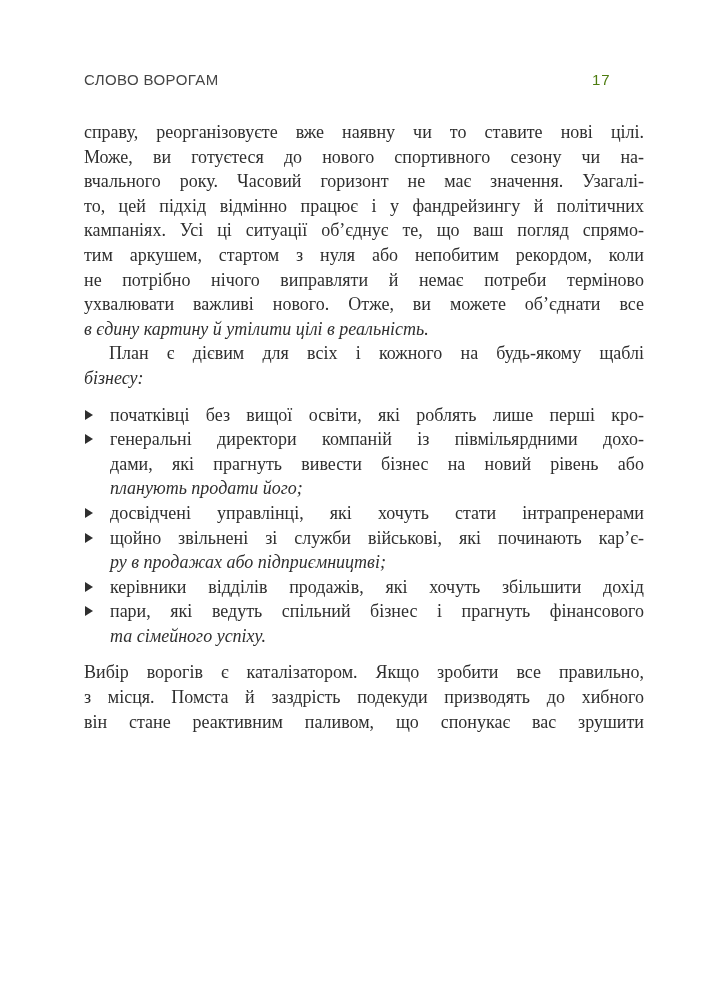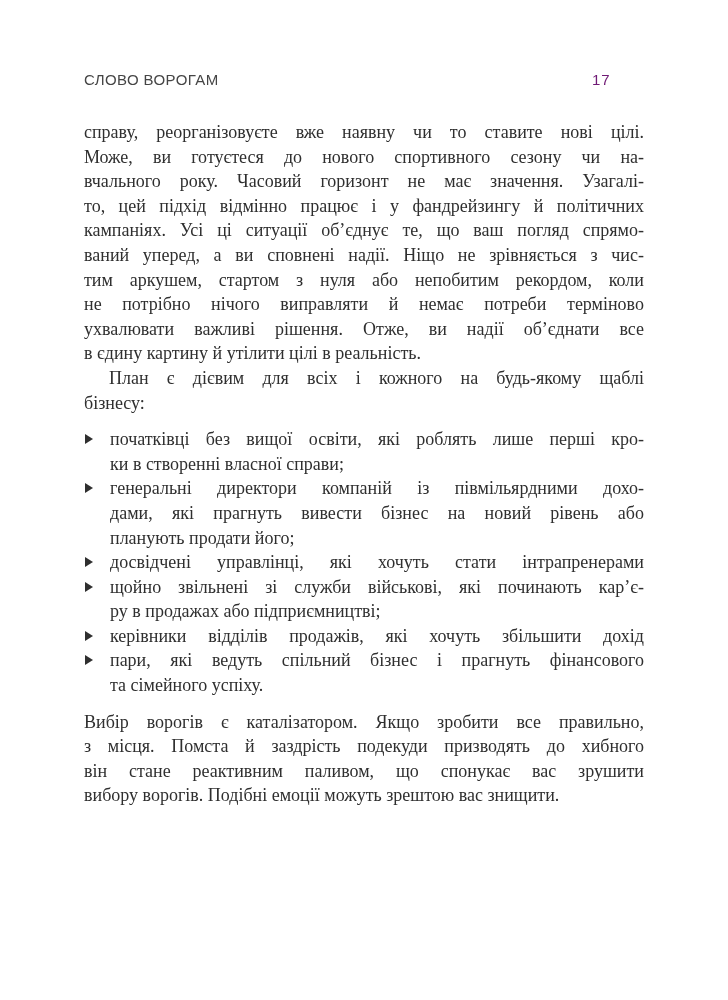--- a/index.html
+++ b/index.html
@@ -31,7 +31,7 @@
     font-family: "Liberation Sans", sans-serif;
     font-size: 15px;
     letter-spacing: 1px;
-    color: #701a75;
+    color: #4d7c0f;
     line-height: 18px;
   }
   .page-body {

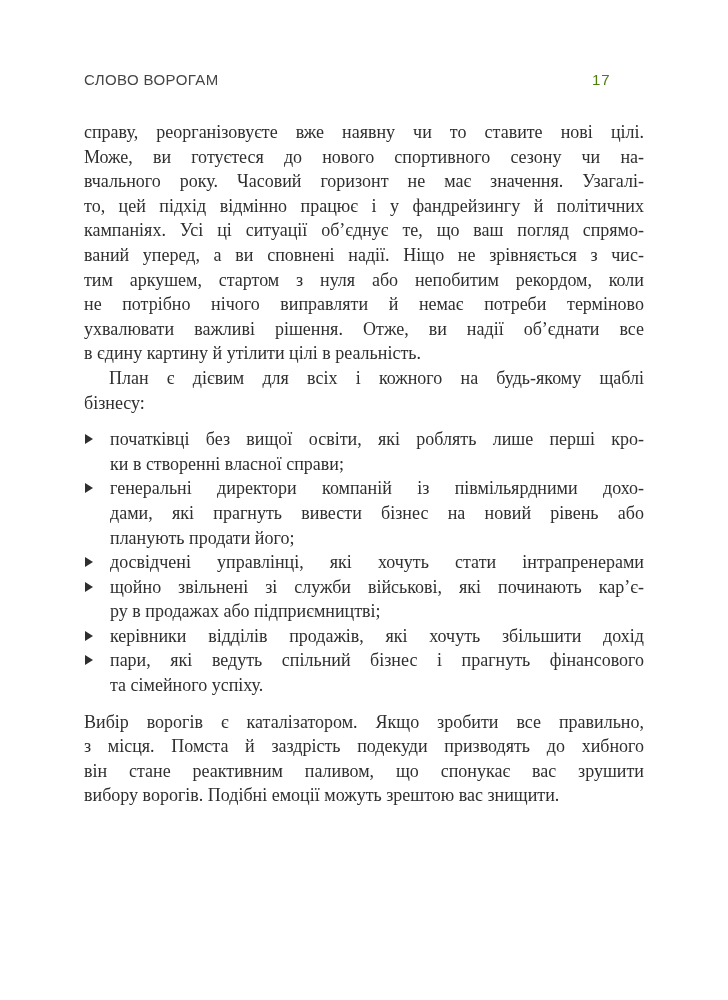--- a/index.html
+++ b/index.html
@@ -81,7 +81,6 @@
         <div class="line">вчального року. Часовий горизонт не має значення. Узагалі-</div>
         <div class="line">то, цей підхід відмінно працює і у фандрейзингу й політичних</div>
         <div class="line">кампаніях. Усі ці ситуації об’єднує те, що ваш погляд спрямо-</div>
-        <div class="line">ваний уперед, а ви сповнені надії. Ніщо не зрівняється з чис-</div>
         <div class="line">тим аркушем, стартом з нуля або непобитим рекордом, коли</div>
         <div class="line">не потрібно нічого виправляти й немає потреби терміново</div>
         <div class="line">ухвалювати важливі рішення. Отже, ви надії об’єднати все</div>

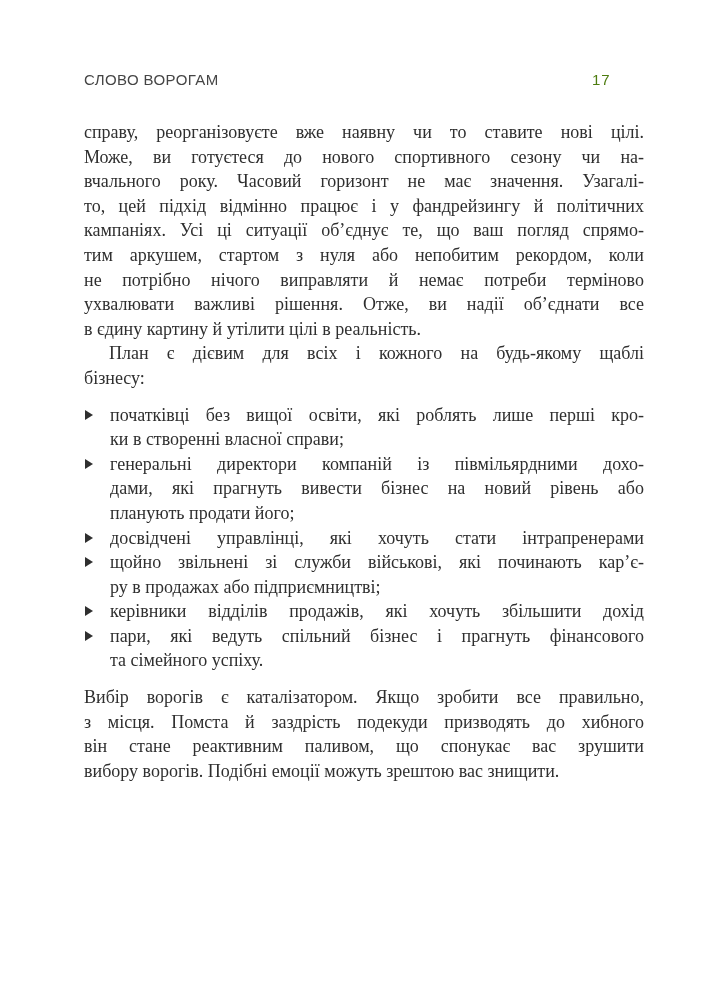--- a/index.html
+++ b/index.html
@@ -83,7 +83,7 @@
         <div class="line">кампаніях. Усі ці ситуації об’єднує те, що ваш погляд спрямо-</div>
         <div class="line">тим аркушем, стартом з нуля або непобитим рекордом, коли</div>
         <div class="line">не потрібно нічого виправляти й немає потреби терміново</div>
-        <div class="line">ухвалювати важливі рішення. Отже, ви надії об’єднати все</div>
+        <div class="line">ухвалювати важливі нового. Отже, ви можете об’єднати все</div>
         <div class="line last">в єдину картину й утілити цілі в реальність.</div>
       </div>
       <div class="block paragraph">

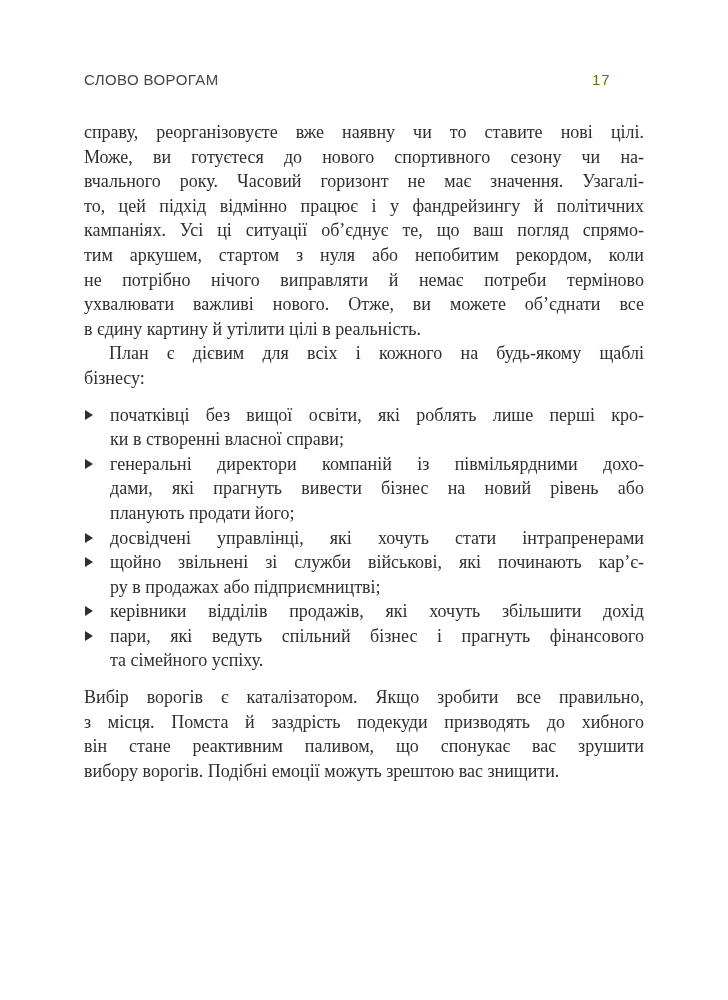--- a/index.html
+++ b/index.html
@@ -51,7 +51,7 @@
     text-align-last: justify;
     white-space: normal;
   }
-  .line.last { text-align-last: left; }
+  .line.last { text-align-last: left; font-style: italic; }
   .line.indent { text-indent: 25px; }
   .list-item {
     position: relative;

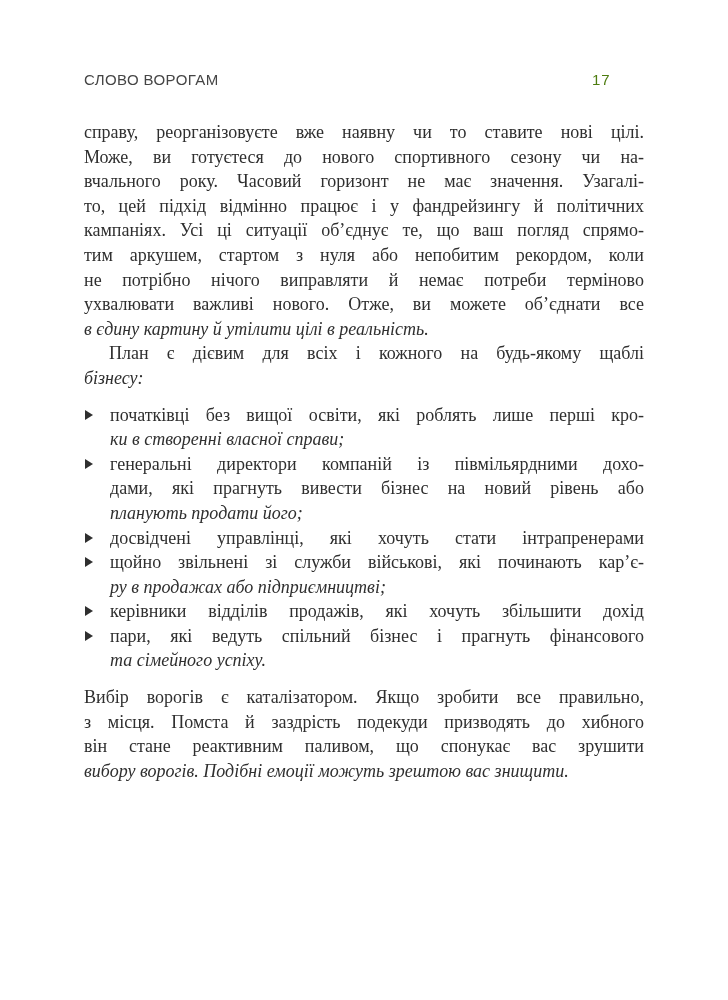--- a/index.html
+++ b/index.html
@@ -94,7 +94,6 @@
         <div class="list-item">
           <span class="bullet"></span>
           <div class="line">початківці без вищої освіти, які роблять лише перші кро-</div>
-          <div class="line last">ки в створенні власної справи;</div>
         </div>
         <div class="list-item">
           <span class="bullet"></span>

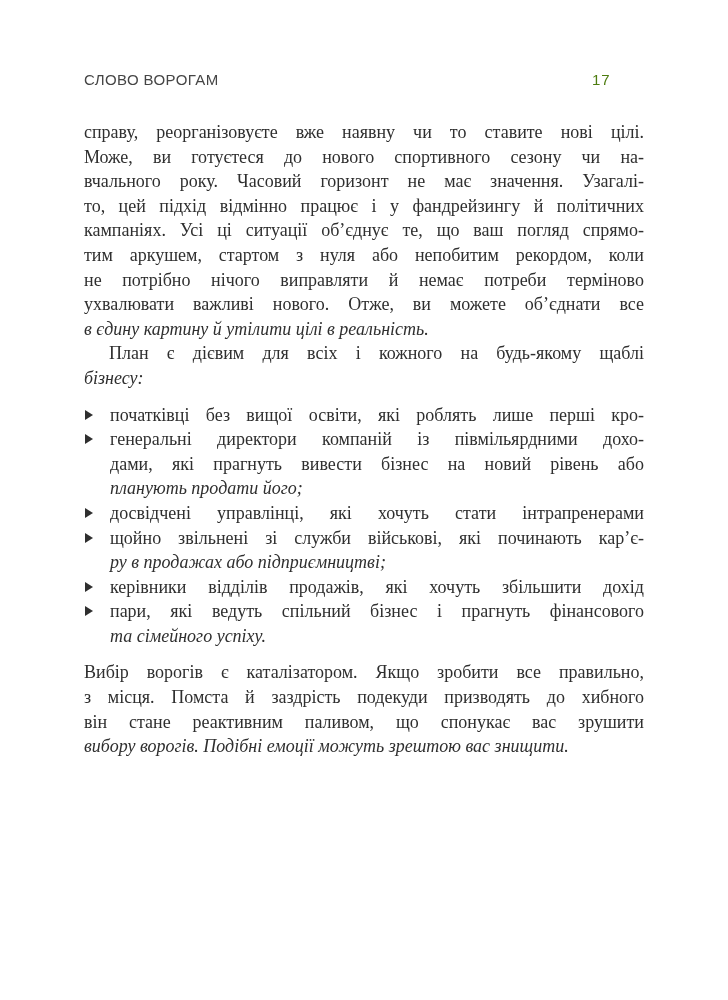--- a/index.html
+++ b/index.html
@@ -124,7 +124,6 @@
         <div class="line">Вибір ворогів є каталізатором. Якщо зробити все правильно,</div>
         <div class="line">з місця. Помста й заздрість подекуди призводять до хибного</div>
         <div class="line">він стане реактивним паливом, що спонукає вас зрушити</div>
-        <div class="line last">вибору ворогів. Подібні емоції можуть зрештою вас знищити.</div>
       </div>
     </div>
 </div>

